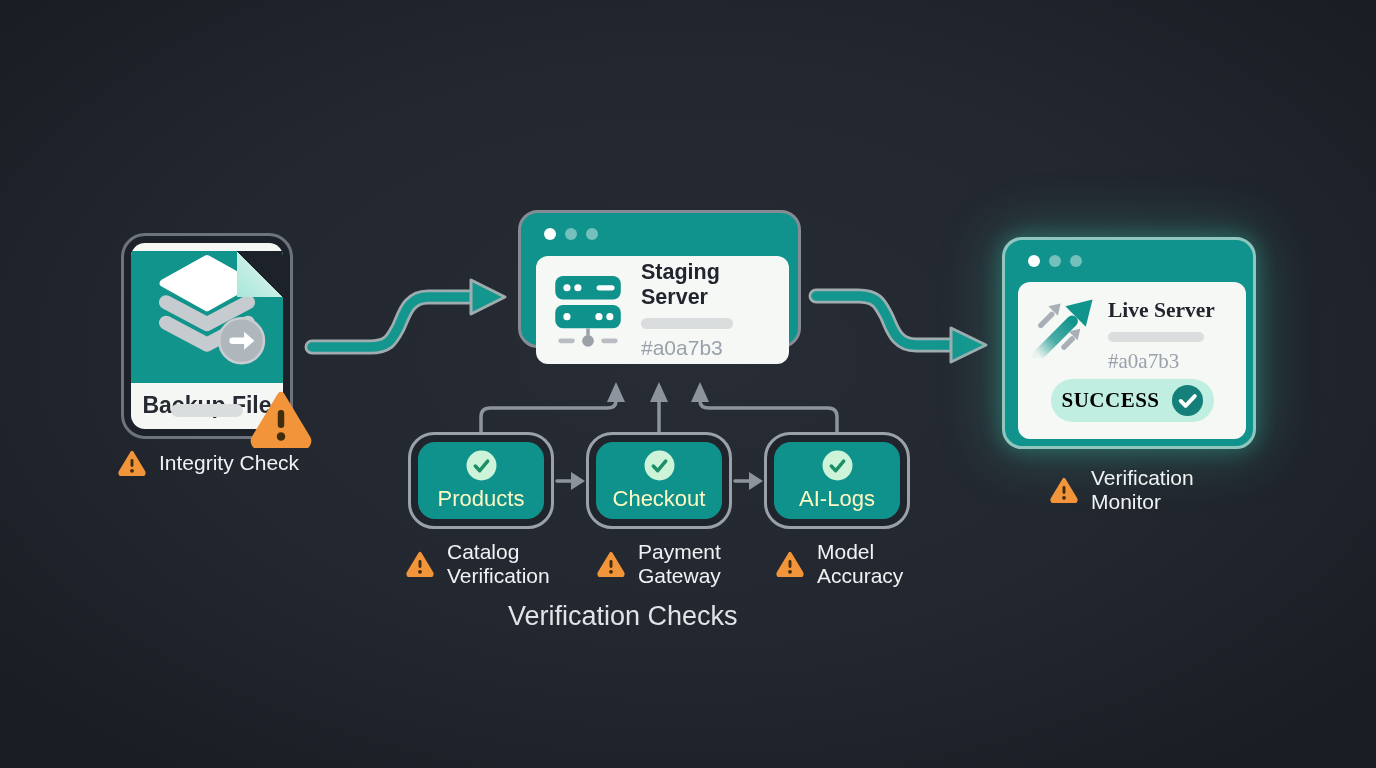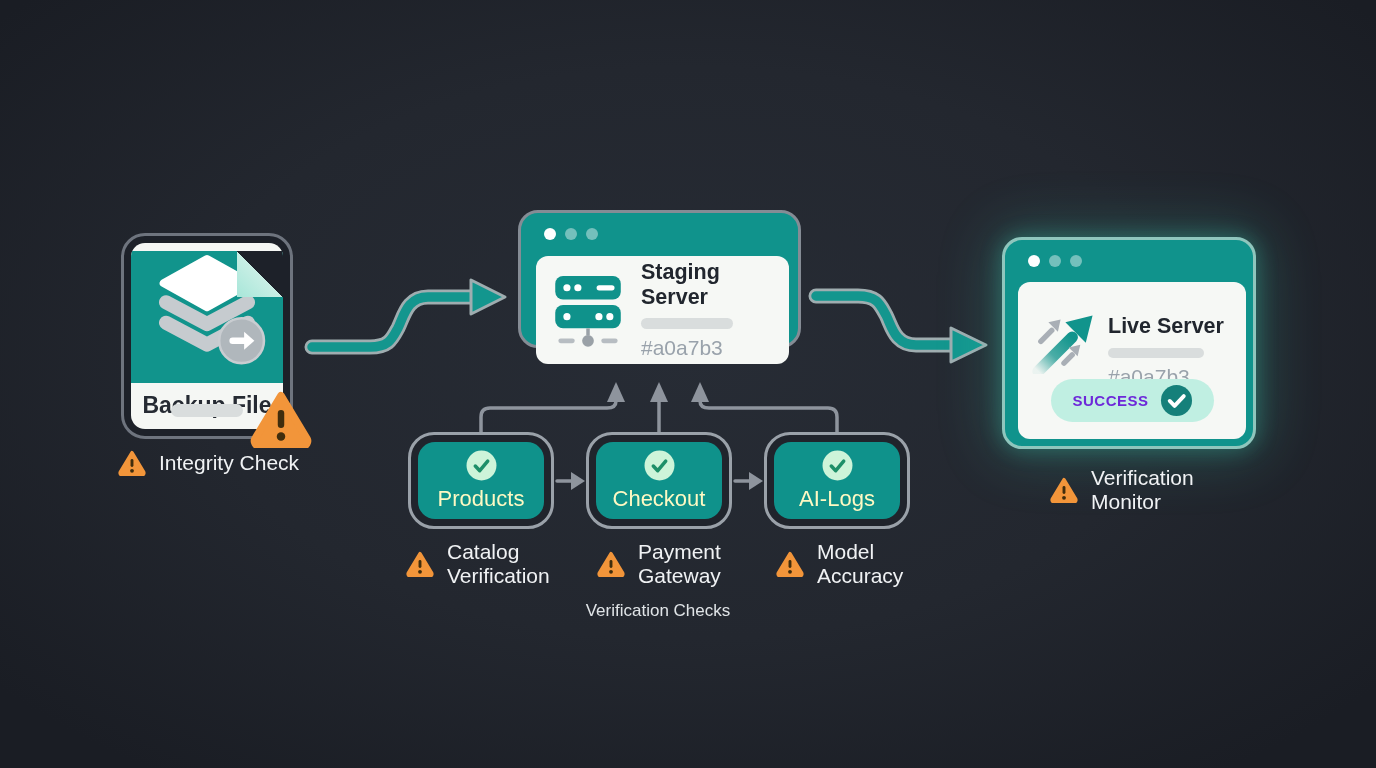--- a/index.html
+++ b/index.html
@@ -54,7 +54,7 @@
 
   #live-window{left:1002px;top:237px;width:254px;height:212px;border-color:#8fc6bd;
     box-shadow:0 0 55px 10px rgba(62,214,188,0.22),0 0 20px 2px rgba(62,214,188,0.28);}
-  #live-card{left:13px;top:42px;width:228px;height:157px;padding:28px 0 0 12px;}
+  #live-card{left:13px;top:42px;width:228px;height:157px;padding:12px 0 0 12px;font-family:Liberation Serif, serif;}
   .live-row{display:flex;align-items:flex-start;}
   .live-text{margin-left:10px;margin-top:4px;}
   .live-skel{width:96px;height:10px;margin:9px 0 7px 0;}

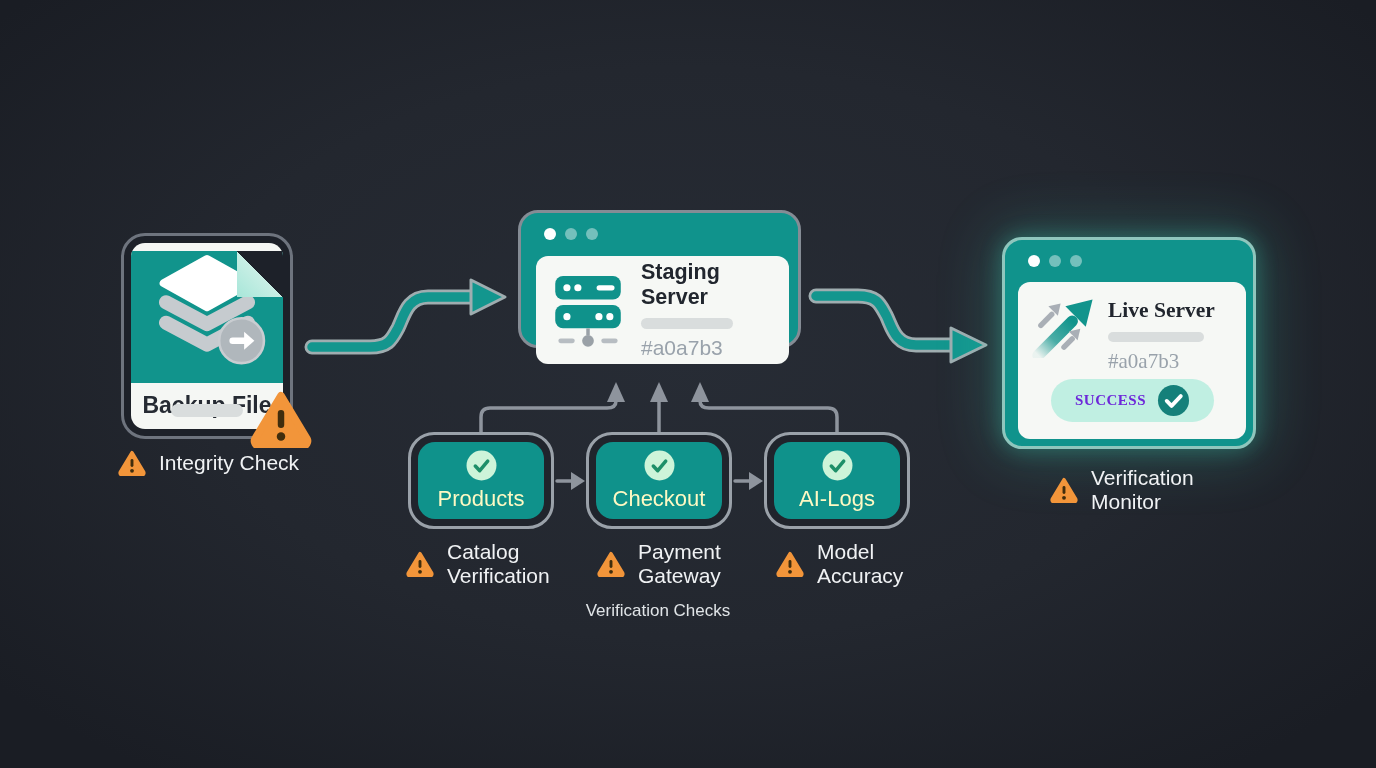--- a/index.html
+++ b/index.html
@@ -60,7 +60,7 @@
   .live-skel{width:96px;height:10px;margin:9px 0 7px 0;}
   .badge{position:absolute;left:33px;top:97px;width:163px;height:43px;border-radius:22px;
     background:#c0efe2;display:flex;align-items:center;justify-content:center;gap:11px;}
-  .badge-label{color:#6d28d9;font-size:15px;font-weight:700;letter-spacing:0.5px;}
+  .badge-label{color:#000000;font-size:21px;font-weight:700;letter-spacing:0.5px;}
 
   
   .vnode{top:432px;width:146px;height:97px;border:3.5px solid #9aa1a9;border-radius:26px;

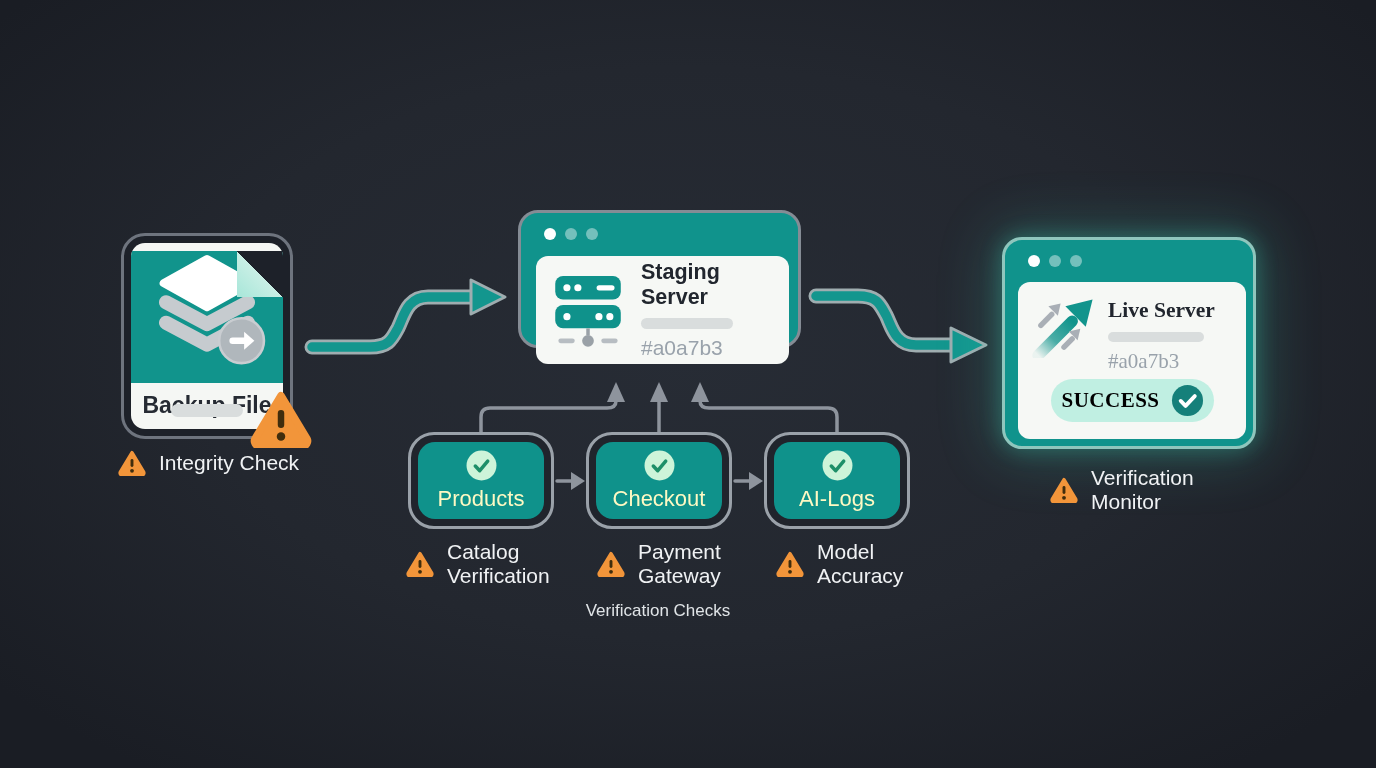--- a/index.html
+++ b/index.html
@@ -69,7 +69,7 @@
     display:flex;flex-direction:column;align-items:center;justify-content:center;gap:5px;}
   .vnode-label{color:#fef9c3;font-size:22px;font-weight:500;}
 
-  .caption{left:508px;top:601px;width:300px;text-align:center;color:#e0e4e7;font-size:17px;font-weight:500;z-index:2;}
+  .caption{left:508px;top:601px;width:300px;color:#e0e4e7;font-size:27px;font-weight:500;z-index:2;}
 </style>
 </head>
 <body>

